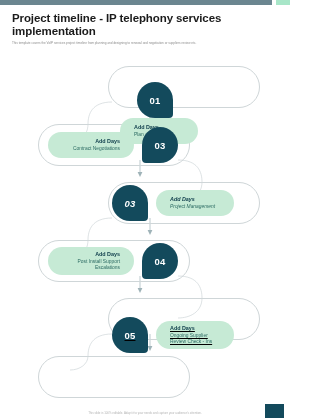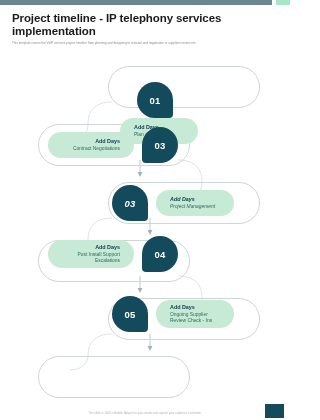--- a/index.html
+++ b/index.html
@@ -134,7 +134,7 @@
     </div>
   </div>
 
-  <div class="row left" style="top:174px;">
+  <div class="row left" style="top:181px;">
     <div class="circle">04</div>
     <div class="pill">
       <span class="lbl">Add Days</span>

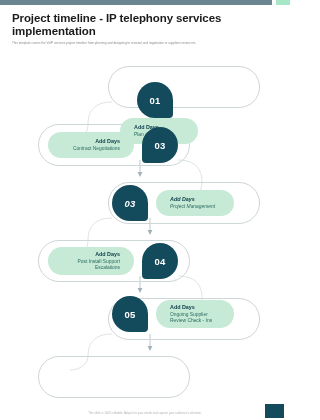--- a/index.html
+++ b/index.html
@@ -142,7 +142,7 @@
     </div>
   </div>
 
-  <div class="row right" style="top:234px;">
+  <div class="row right" style="top:255px;text-decoration:underline;">
     <div class="circle">05</div>
     <div class="pill">
       <span class="lbl">Add Days</span>

